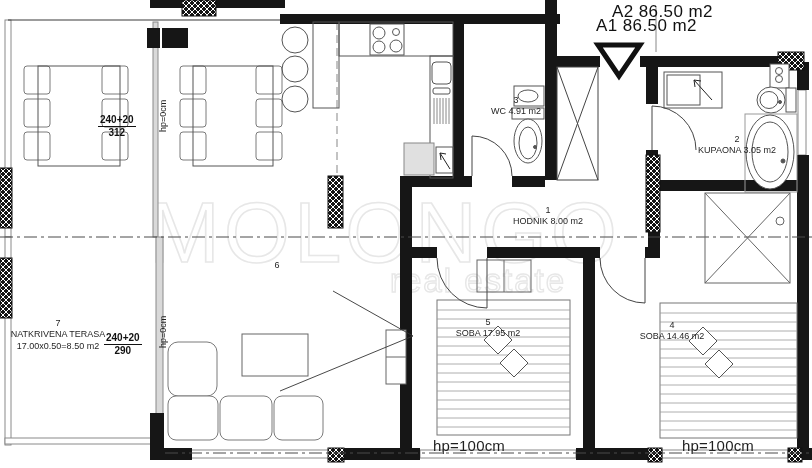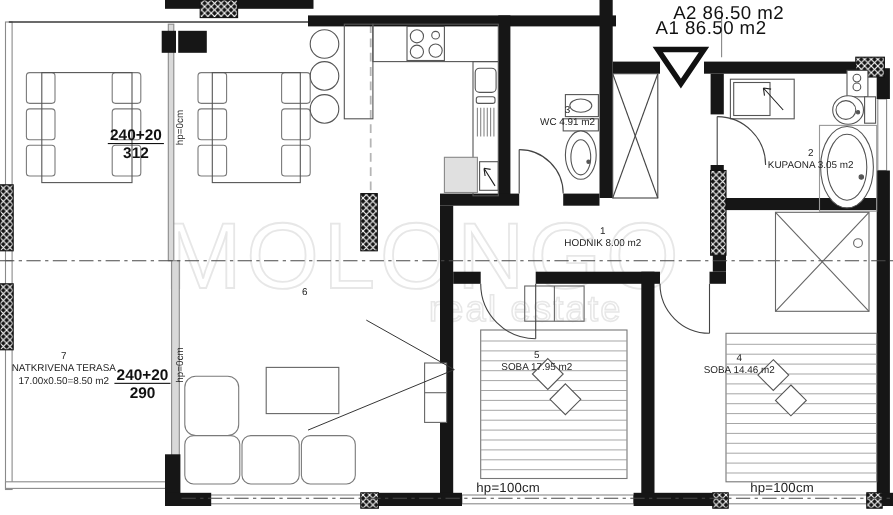--- a/index.html
+++ b/index.html
@@ -12,7 +12,7 @@
   .room-label{position:absolute;text-align:center;font-size:9px;line-height:1.25;color:#1f1f1f;}
   .room-label .num{font-size:9px;}
   .apt-label{position:absolute;font-size:17px;letter-spacing:.4px;color:#111;}
-  .dim-frac{position:absolute;text-align:center;font-size:14px;font-weight:bold;color:#111;line-height:1.15;}
+  .dim-frac{position:absolute;text-align:center;font-size:10px;font-weight:bold;color:#111;line-height:1.15;}
   .dim-frac .frac-top{border-bottom:1.3px solid #111;padding:0 2px;}
   .vlabel{position:absolute;font-size:9px;color:#1f1f1f;transform:rotate(-90deg);transform-origin:left top;white-space:nowrap;}
 </style>

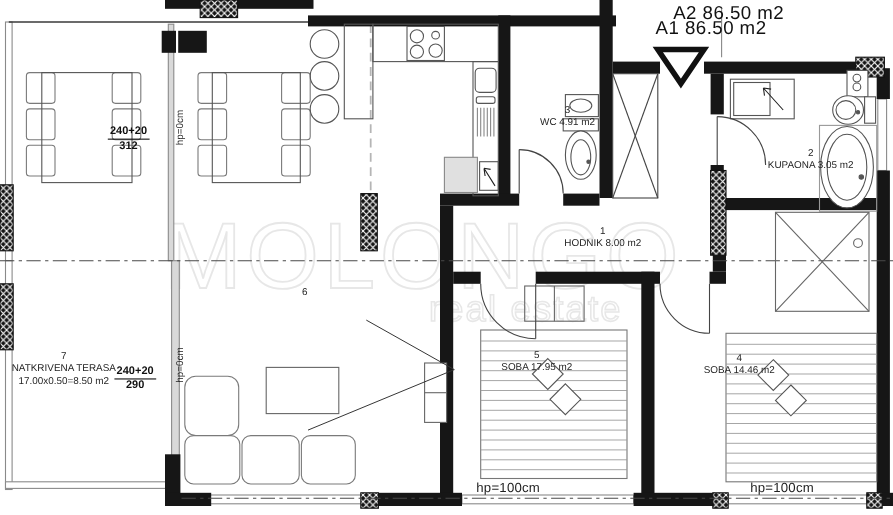--- a/index.html
+++ b/index.html
@@ -8,7 +8,7 @@
     font-family:"Liberation Sans", sans-serif;color:#1f1f1f;
   }
   #plan-svg{position:absolute;left:0;top:0;}
-  .lbl{position:absolute;font-size:12px;line-height:1.3;letter-spacing:.2px;color:#1f1f1f;white-space:nowrap;}
+  .lbl{position:absolute;font-size:15px;line-height:1.3;letter-spacing:.2px;color:#1f1f1f;white-space:nowrap;}
   .room-label{position:absolute;text-align:center;font-size:9px;line-height:1.25;color:#1f1f1f;}
   .room-label .num{font-size:9px;}
   .apt-label{position:absolute;font-size:17px;letter-spacing:.4px;color:#111;}

